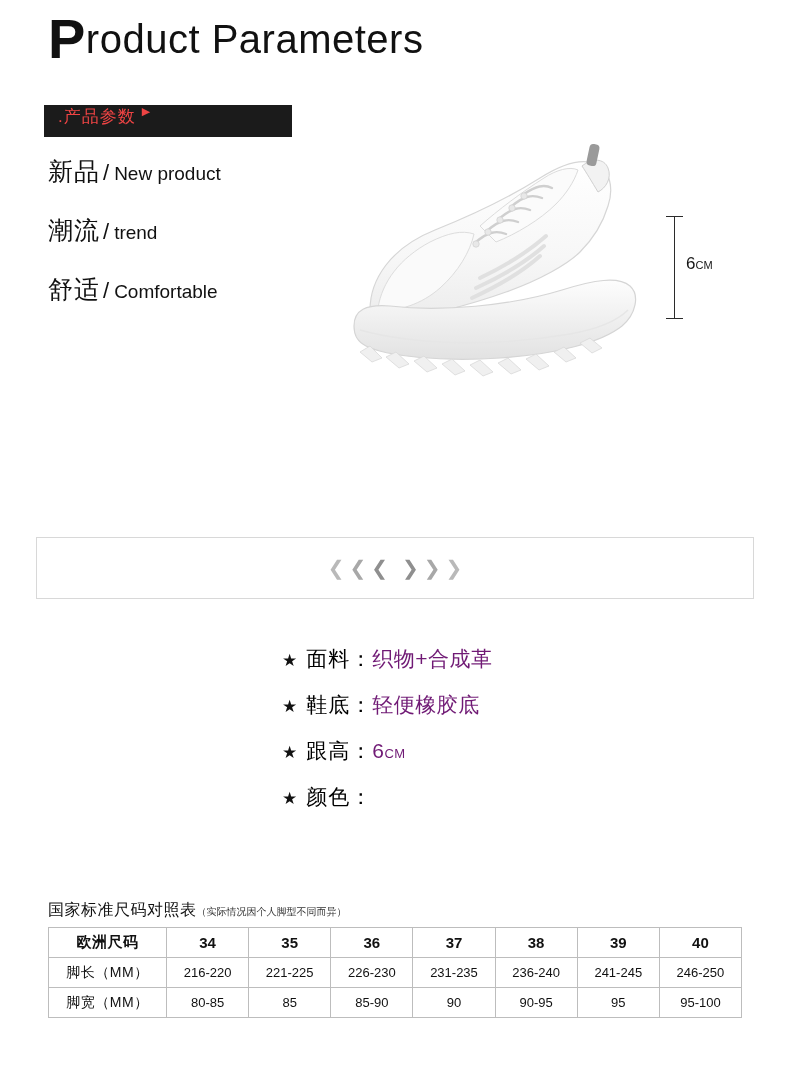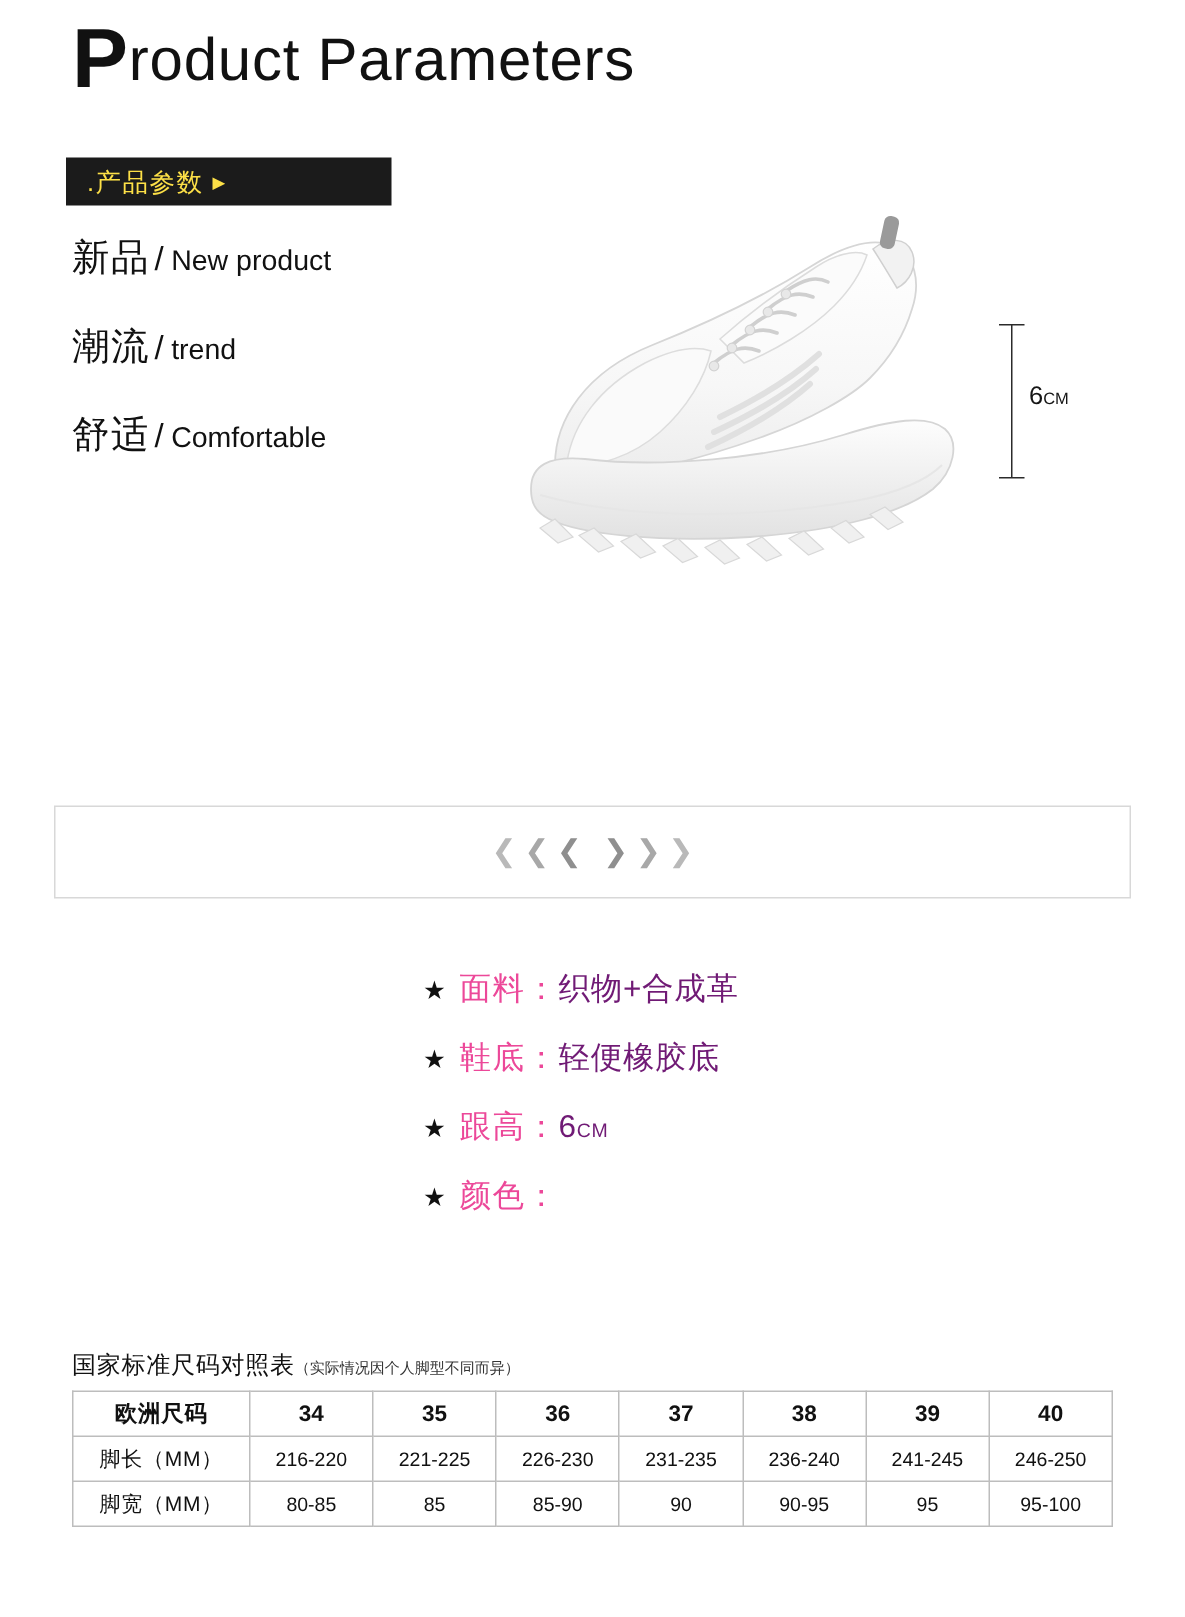--- a/index.html
+++ b/index.html
@@ -40,13 +40,12 @@
     position: absolute;
     left: 44px;
     top: 105px;
-    width: 217px;
+    width: 248px;
     height: 32px;
     background: #1b1b1b;
-    color: #fde047;
+    color: #ef4444;
     font-size: 17px;
     display: flex;
-    align-items: center;
     padding-left: 14px;
     letter-spacing: 1px;
   }

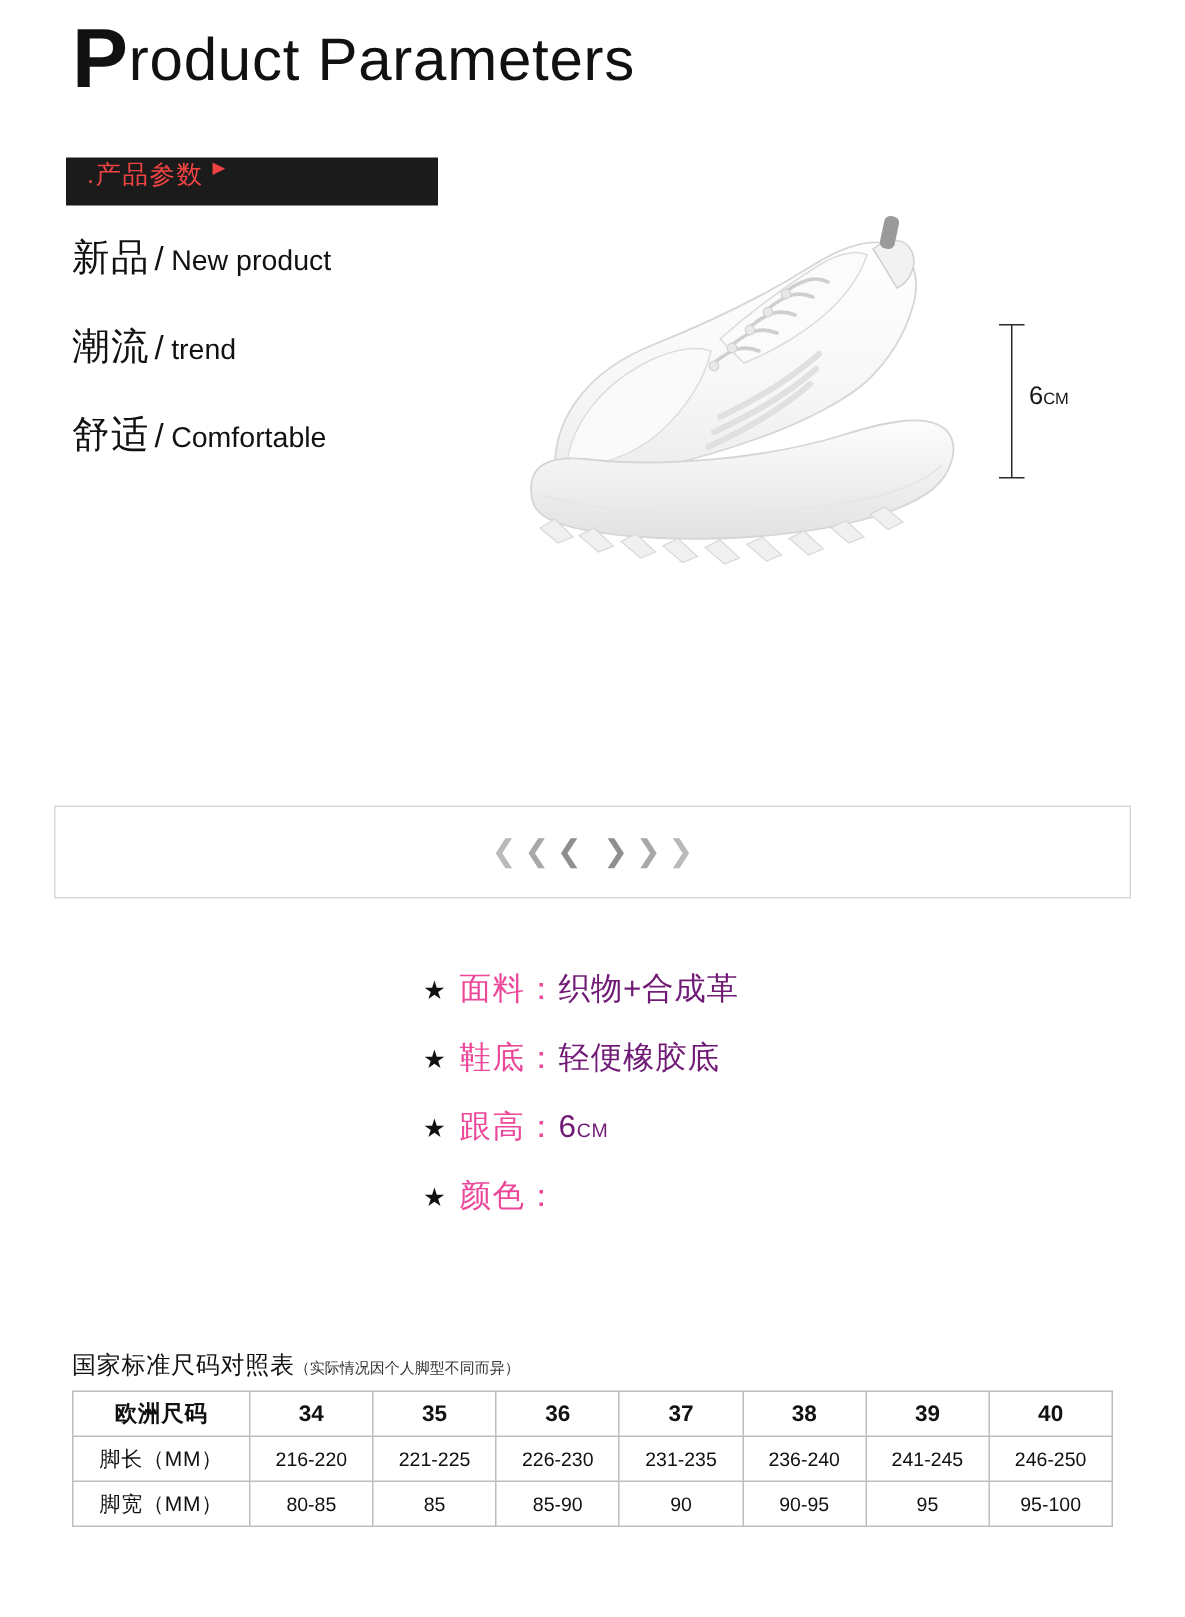--- a/index.html
+++ b/index.html
@@ -175,7 +175,7 @@
   }
   .spec-label {
     font-size: 21px;
-    color: #ec4899;
+    color: #000000;
     letter-spacing: 1px;
   }
   .spec-value {

